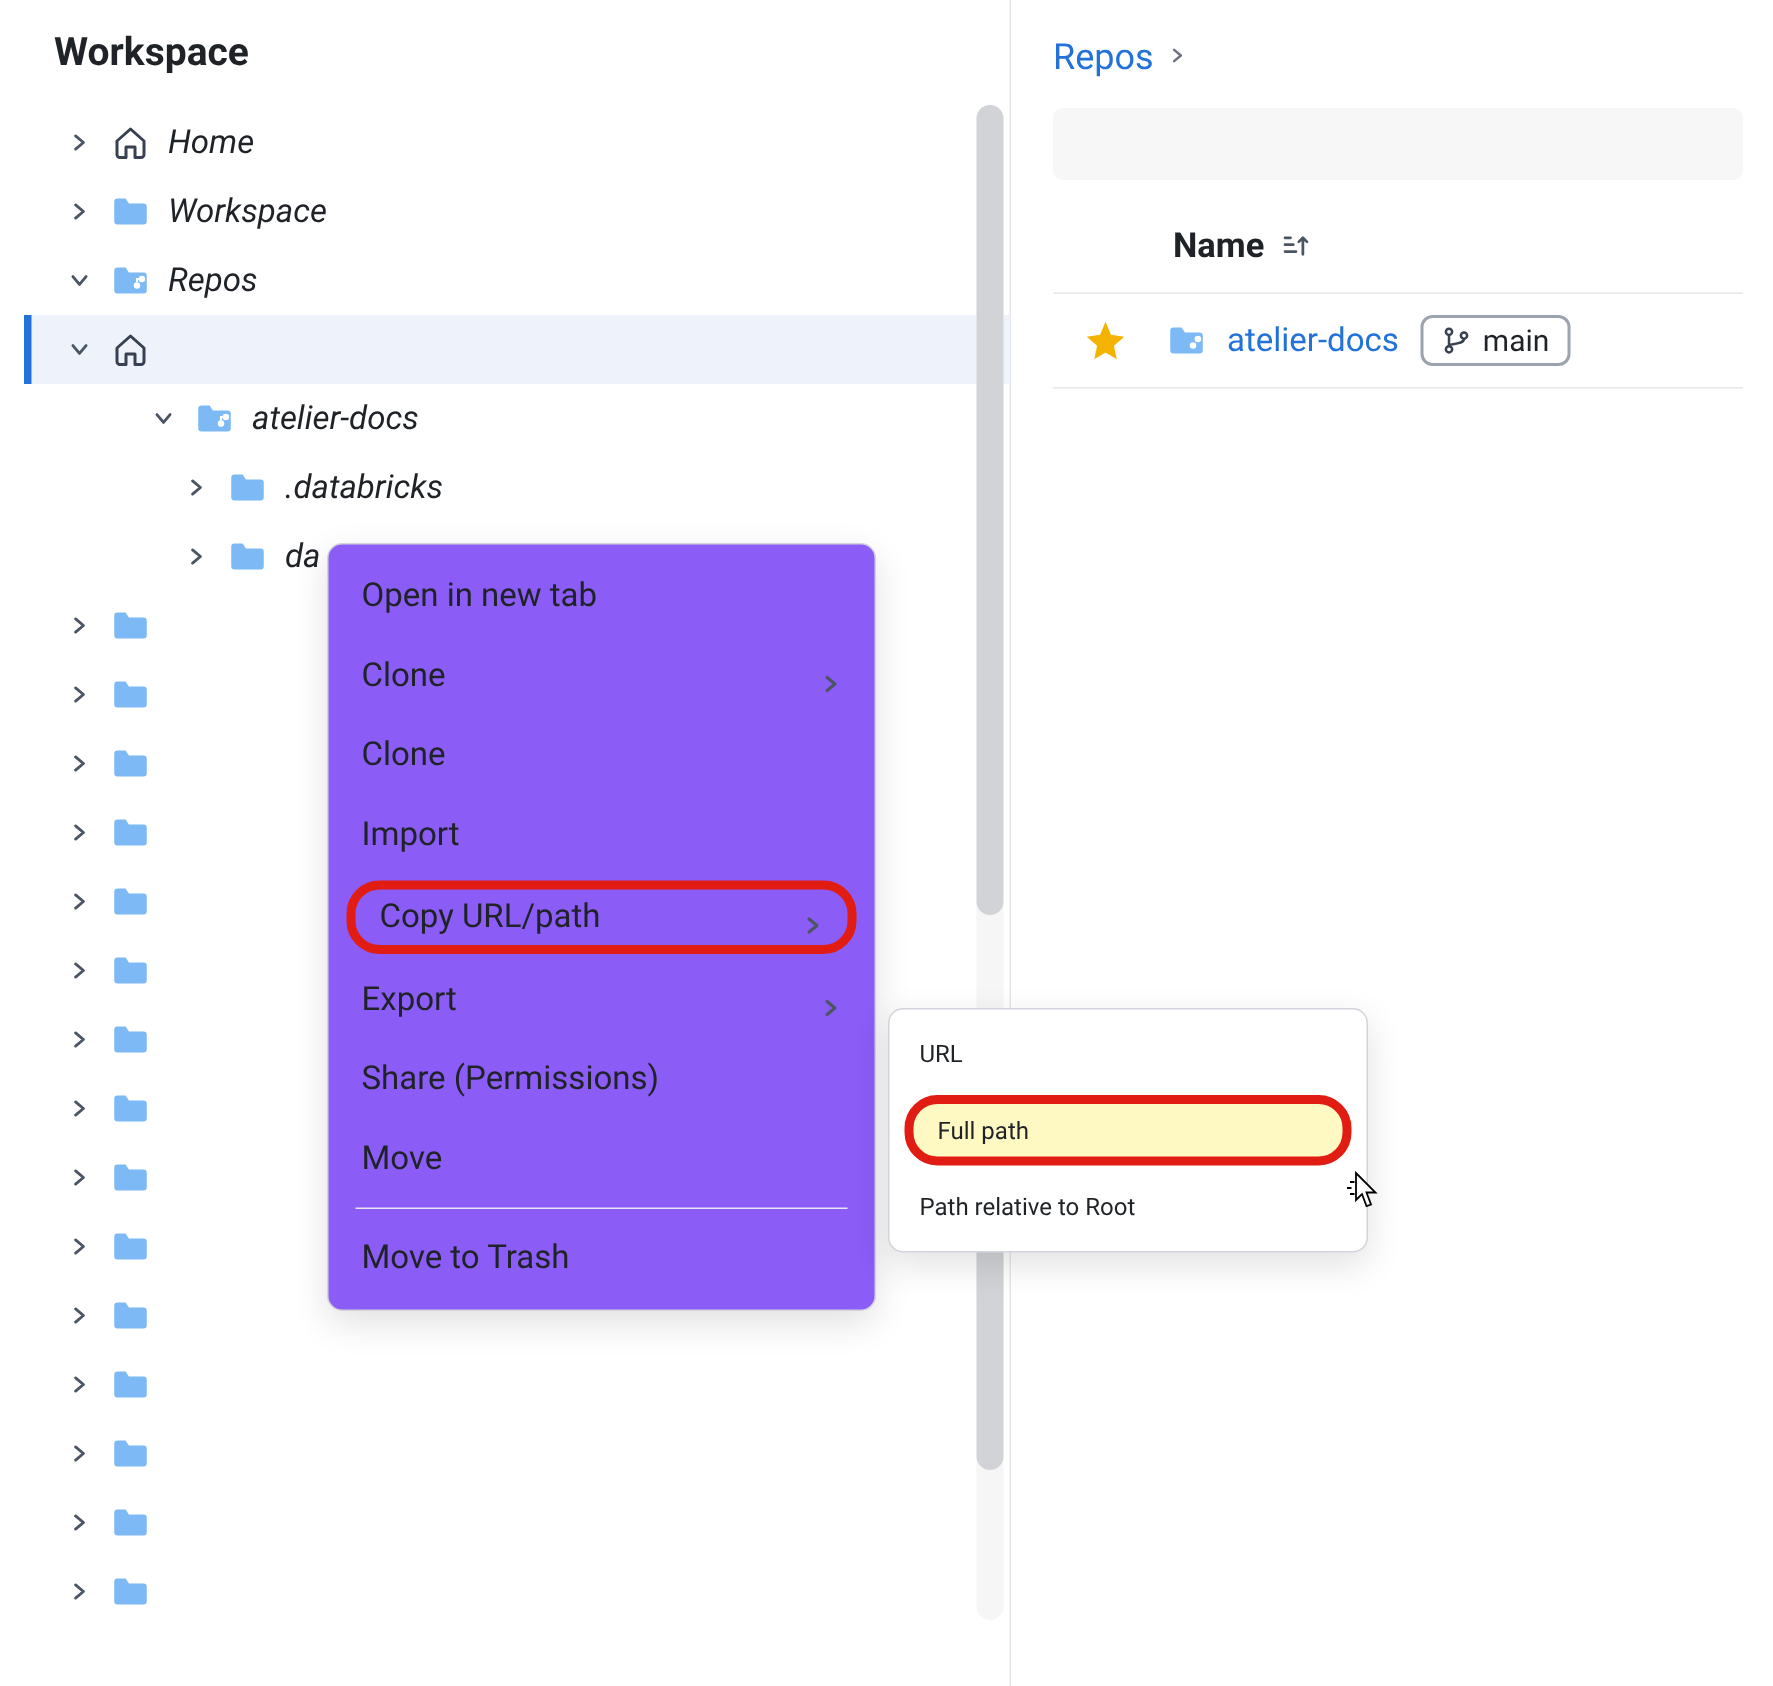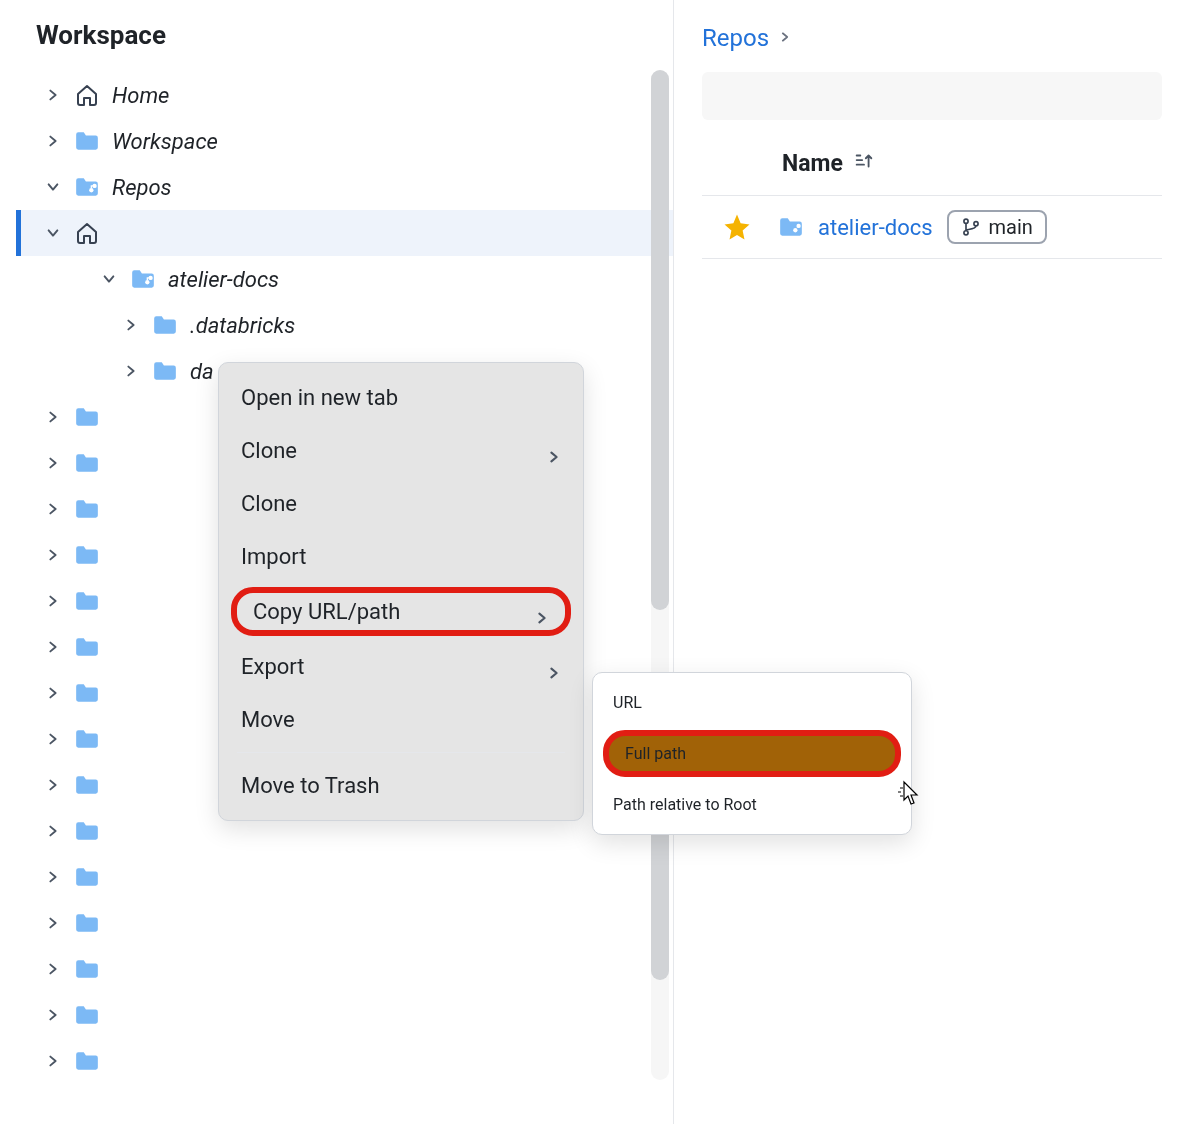--- a/index.html
+++ b/index.html
@@ -113,7 +113,7 @@
 }
 .table-head {
   display: flex;
-  align-items: flex-start;
+  align-items: center;
   gap: 10px;
   font-size: 23px;
   font-weight: 700;

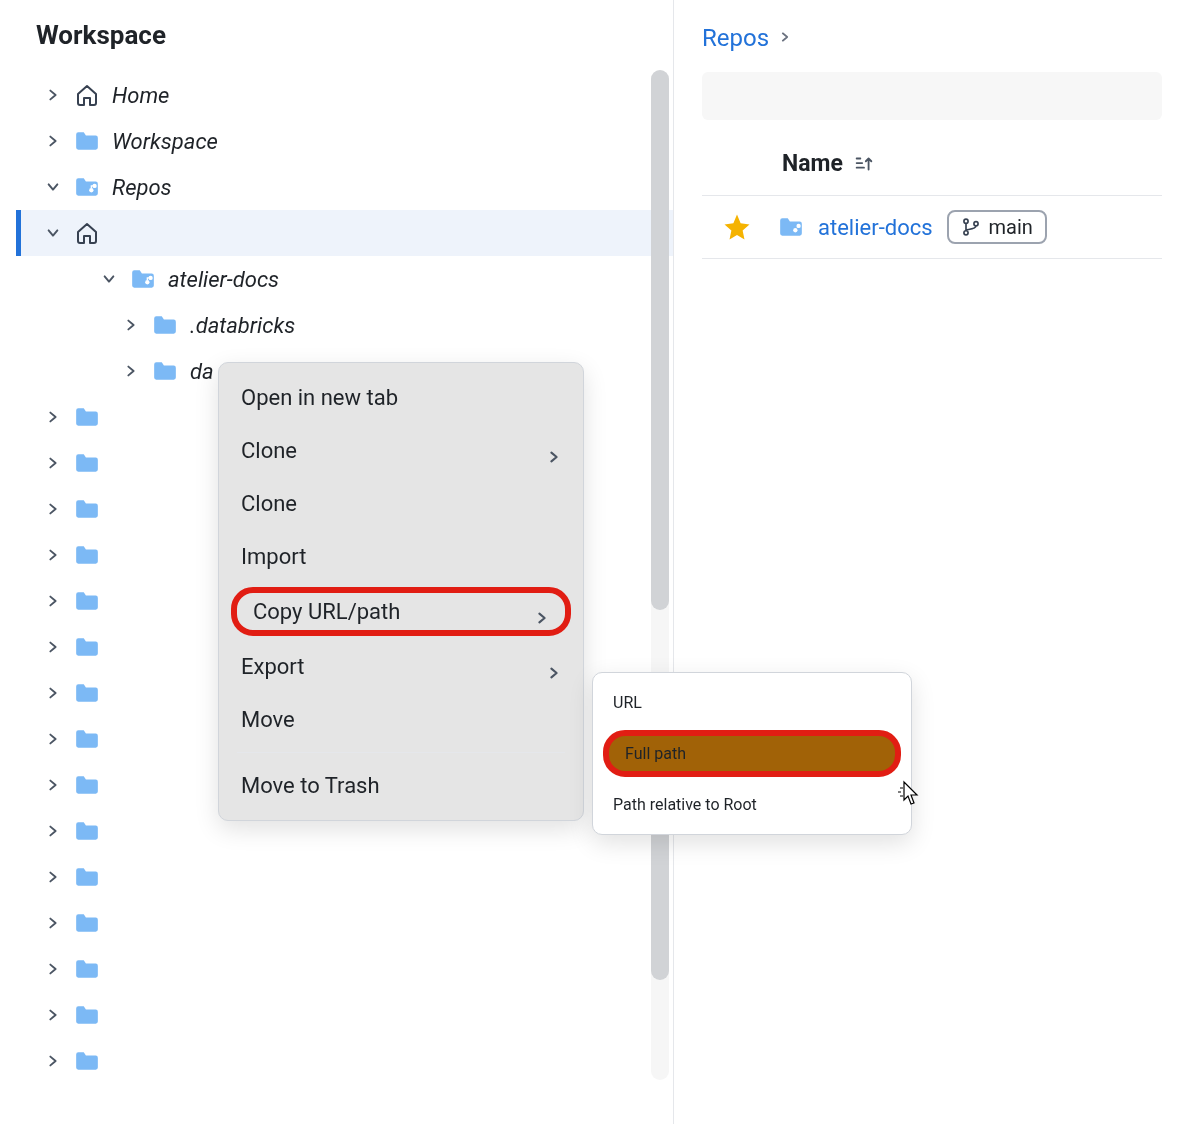--- a/index.html
+++ b/index.html
@@ -148,7 +148,7 @@
   left: 218px;
   top: 362px;
   width: 366px;
-  background: #e5e5e5;
+  background: #8b5cf6;
   border: 1px solid #d1d5db;
   border-radius: 10px;
   box-shadow: 0 8px 24px rgba(0,0,0,0.12);

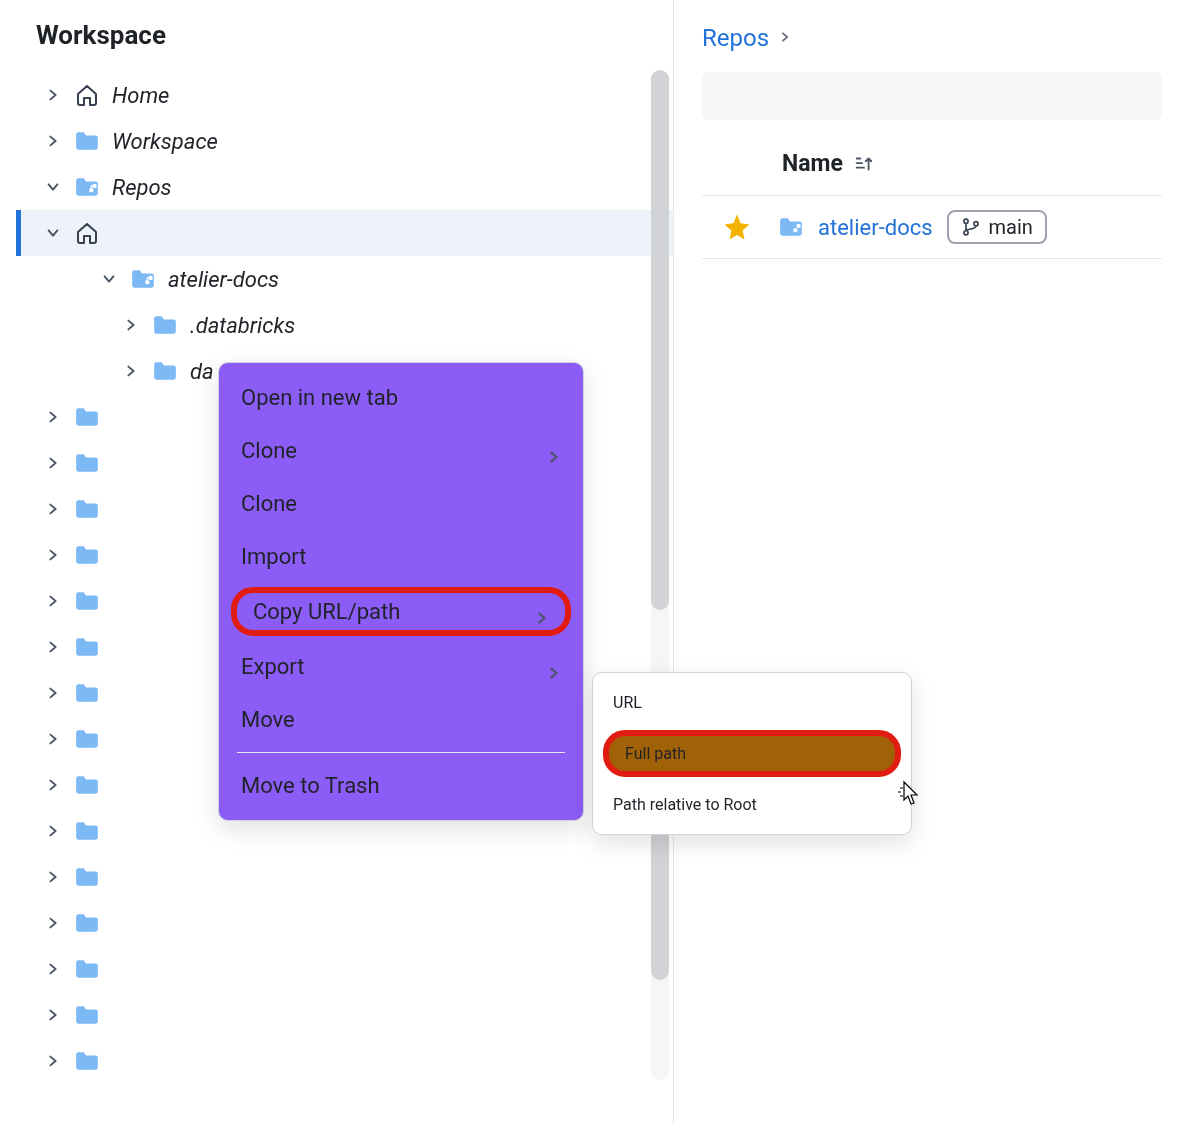--- a/index.html
+++ b/index.html
@@ -586,6 +586,9 @@
         </svg></span>
   </div>
   <div class="cm-item">
+    <span>Share (Permissions)</span>
+  </div>
+  <div class="cm-item">
     <span>Move</span>
   </div>
   <div class="cm-sep"></div>

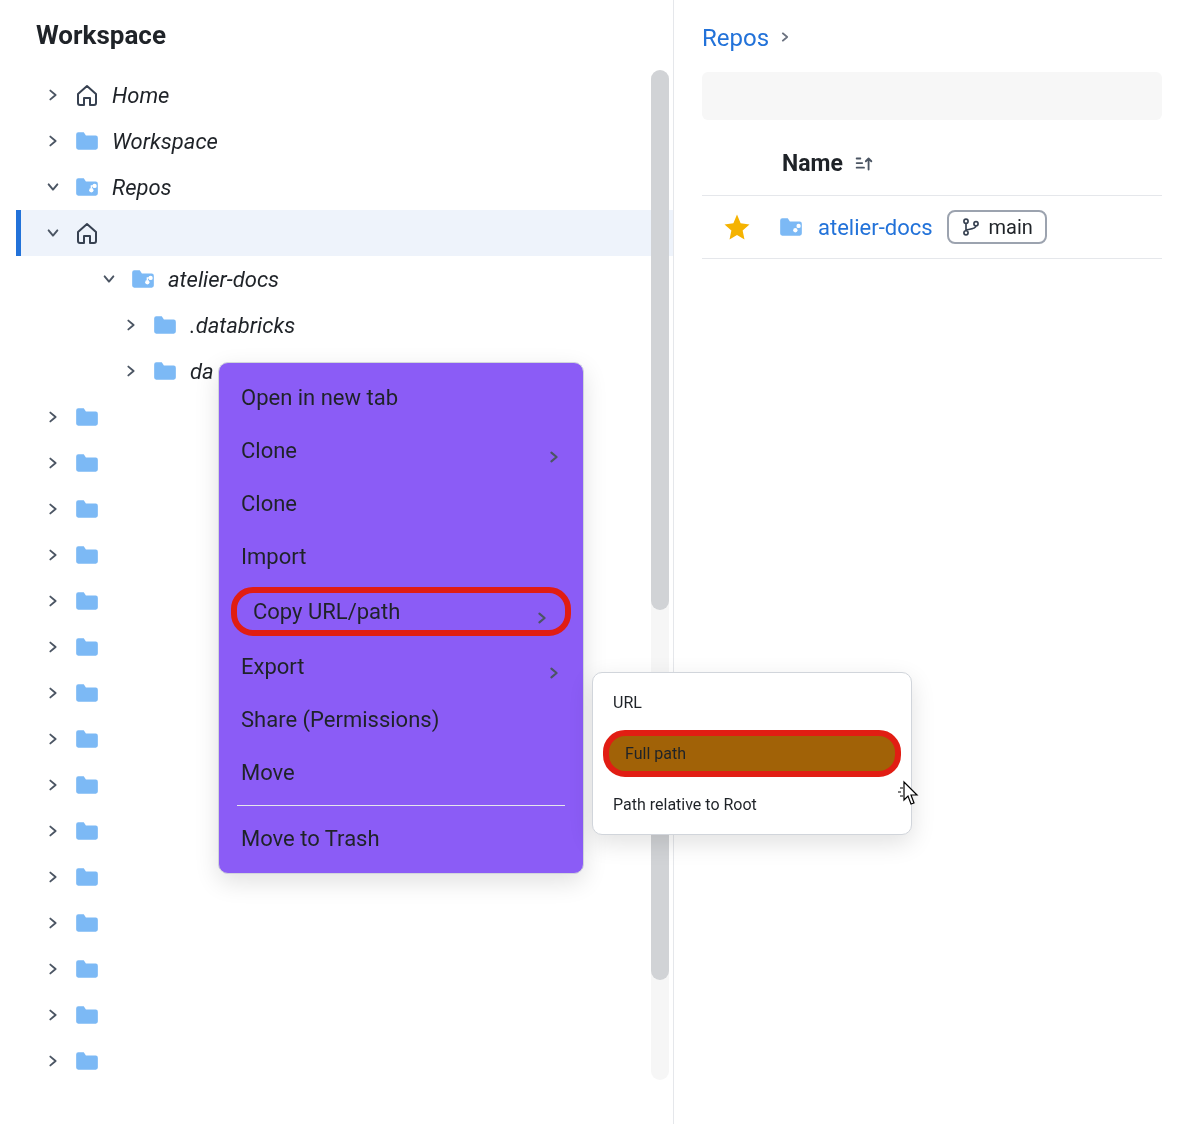--- a/index.html
+++ b/index.html
@@ -198,7 +198,7 @@
   border-radius: 22px;
   padding: 8px 16px;
   margin: 4px 10px;
-  background: #a16207;
+  background: #fef9c3;
 }
 
 .cursor {

